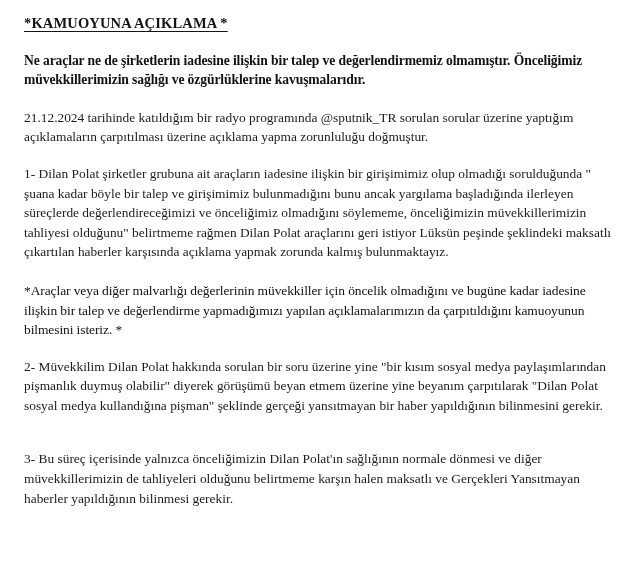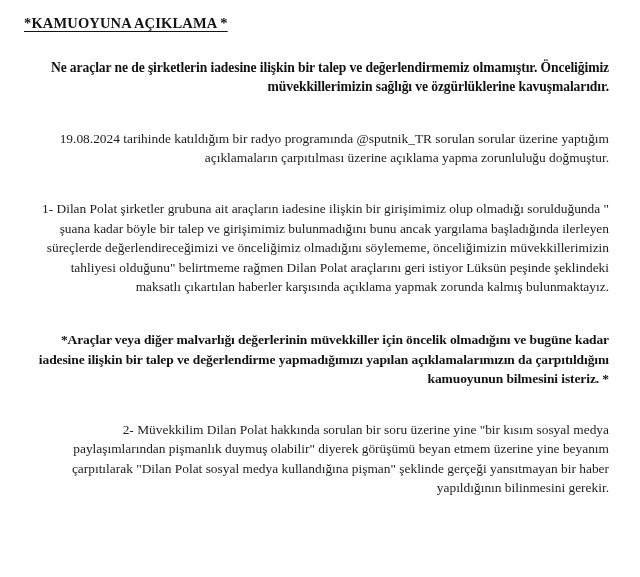--- a/index.html
+++ b/index.html
@@ -37,8 +37,8 @@
   .para {
     font-size: 13.4px;
     line-height: 19.6px;
-    margin: 7px;
-    text-align: right;
+    margin: 0;
+    text-align: left;
     color: #1c1c1c;
   }
   .para.lead {

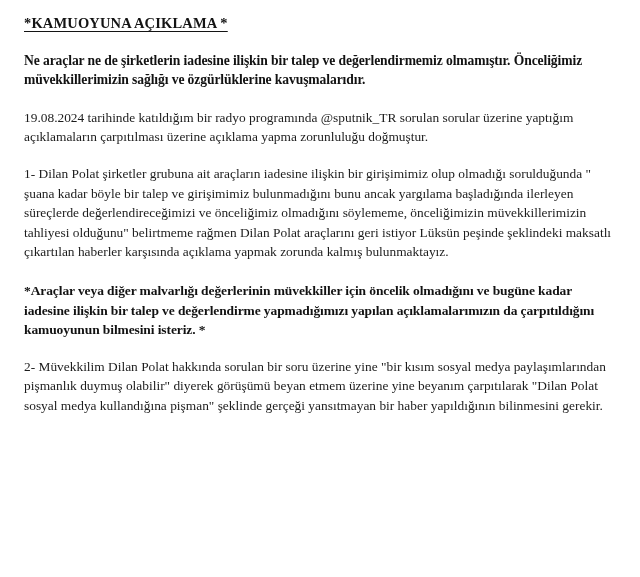--- a/index.html
+++ b/index.html
@@ -78,7 +78,7 @@
 
   <div class="gap-lead"></div>
 
-  <p class="para">19.08.2024 tarihinde katıldığım bir radyo programında @sputnik_TR sorulan sorular üzerine yaptığım açıklamaların çarpıtılması üzerine açıklama yapma zorunluluğu doğmuştur.</p>
+  <p class="para">21.12.2024 tarihinde katıldığım bir radyo programında @sputnik_TR sorulan sorular üzerine yaptığım açıklamaların çarpıtılması üzerine açıklama yapma zorunluluğu doğmuştur.</p>
 
   <div class="gap-sm"></div>
 

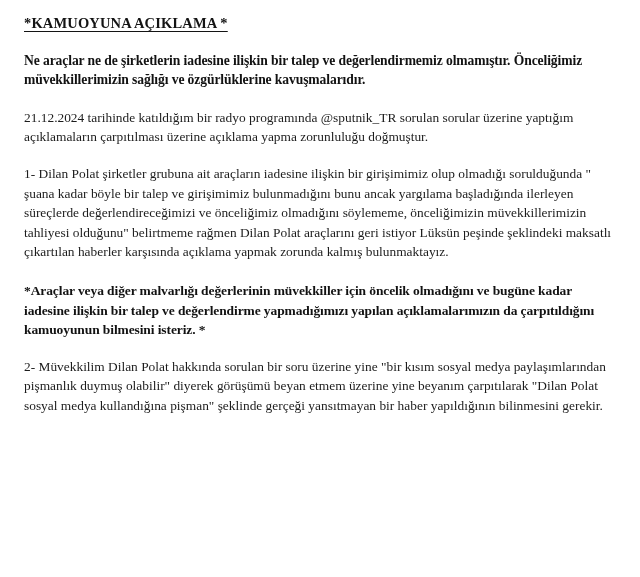--- a/index.html
+++ b/index.html
@@ -48,7 +48,7 @@
     color: #121212;
   }
   .para.strong-block {
-    font-weight: bold;
+    font-weight: normal;
     font-size: 13.5px;
     letter-spacing: -0.1px;
     color: #121212;

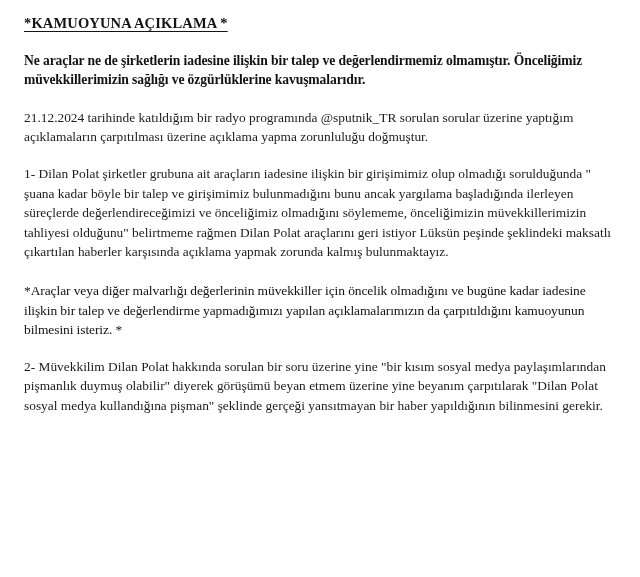--- a/index.html
+++ b/index.html
@@ -97,6 +97,7 @@
 
   <div class="gap-sm"></div>
 
+  <p class="para">3- Bu süreç içerisinde yalnızca önceliğimizin Dilan Polat'ın sağlığının normale dönmesi ve diğer müvekkillerimizin de tahliyeleri olduğunu belirtmeme karşın halen maksatlı ve Gerçekleri Yansıtmayan haberler yapıldığının bilinmesi gerekir.</p>
 
   <div class="gap-sign"></div>
 

